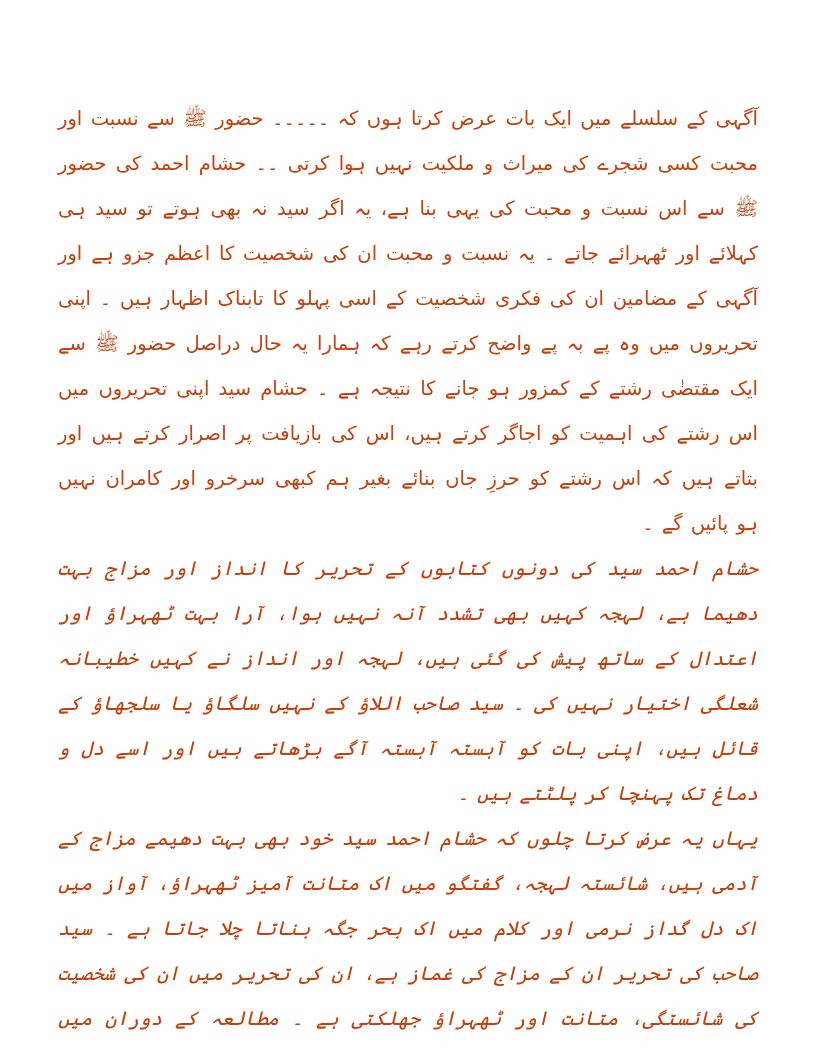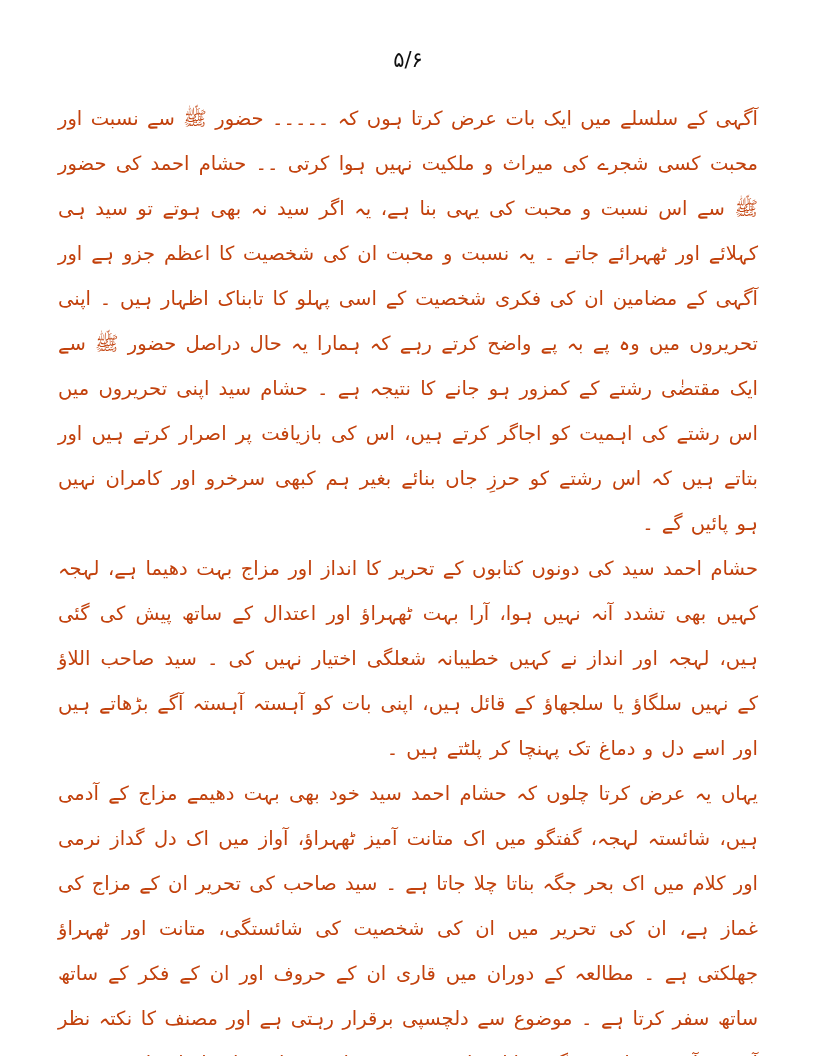--- a/index.html
+++ b/index.html
@@ -72,9 +72,6 @@
 
 <div class="page">
 
-  <div class="page-header">
-    <span class="page-number">۵/۶</span>
-  </div>
 
   <div class="body-text">
 

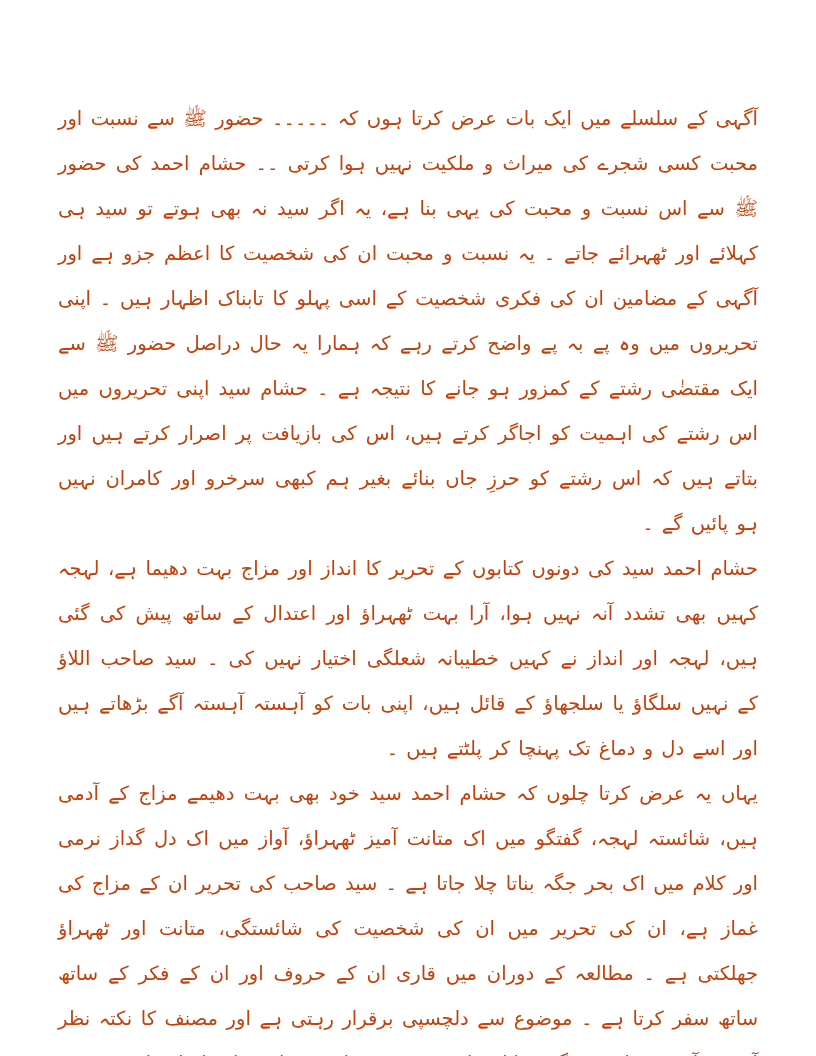--- a/index.html
+++ b/index.html
@@ -65,6 +65,7 @@
 
   .para + .para {
     margin-top: 0px;
+    font-style: italic;
   }
 </style>
 </head>

